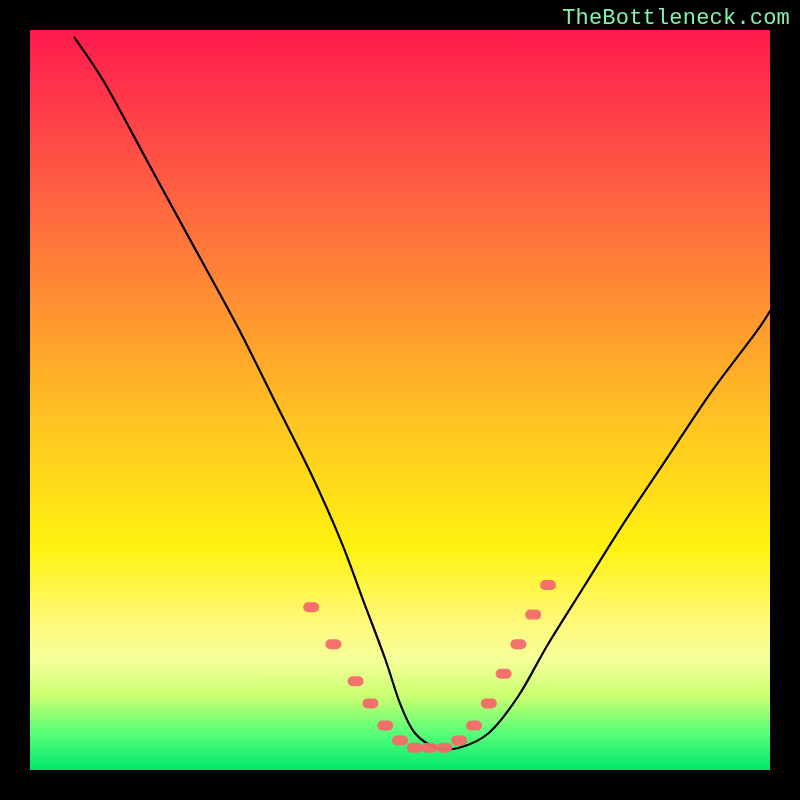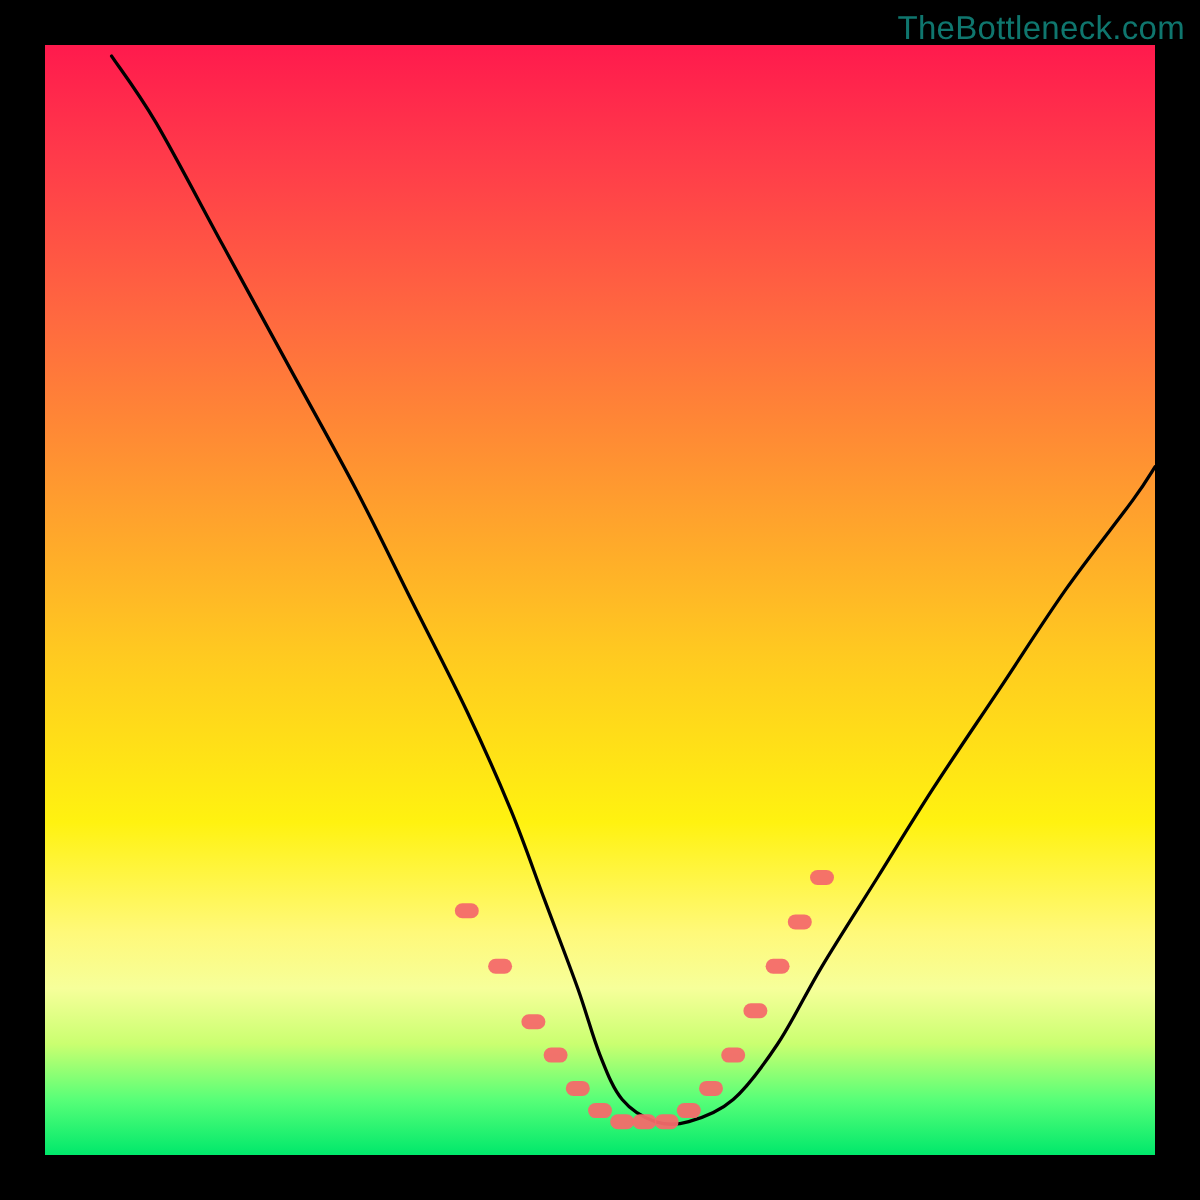--- a/index.html
+++ b/index.html
@@ -40,11 +40,12 @@
     position: absolute;
     top: 6px;
     right: 10px;
-    color: #0f766e;
+    color: #86efac;
     font-size: 22px;
     font-weight: 500;
     letter-spacing: 0.2px;
     user-select: none;
+    font-family: Liberation Mono, monospace;
   }
   svg.curve {
     position: absolute;

